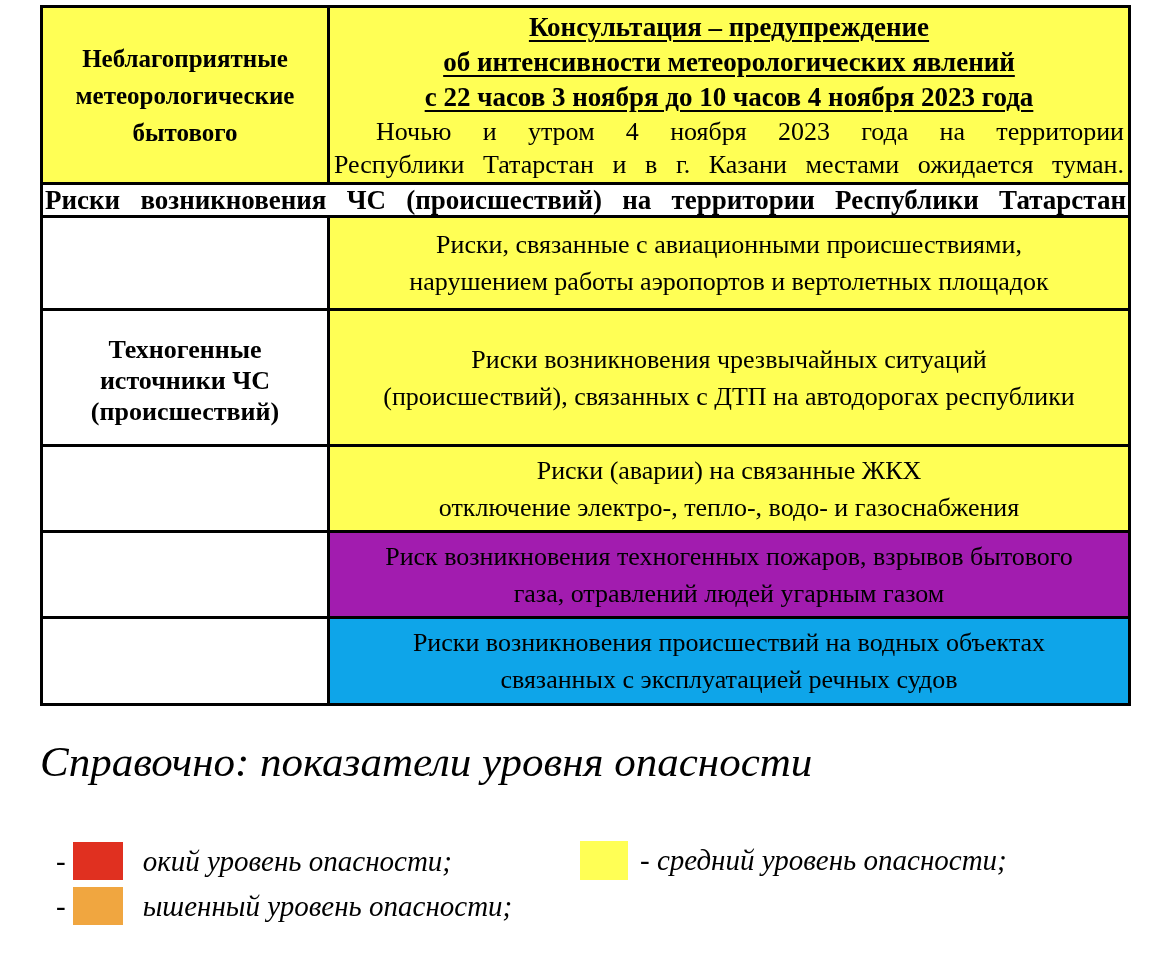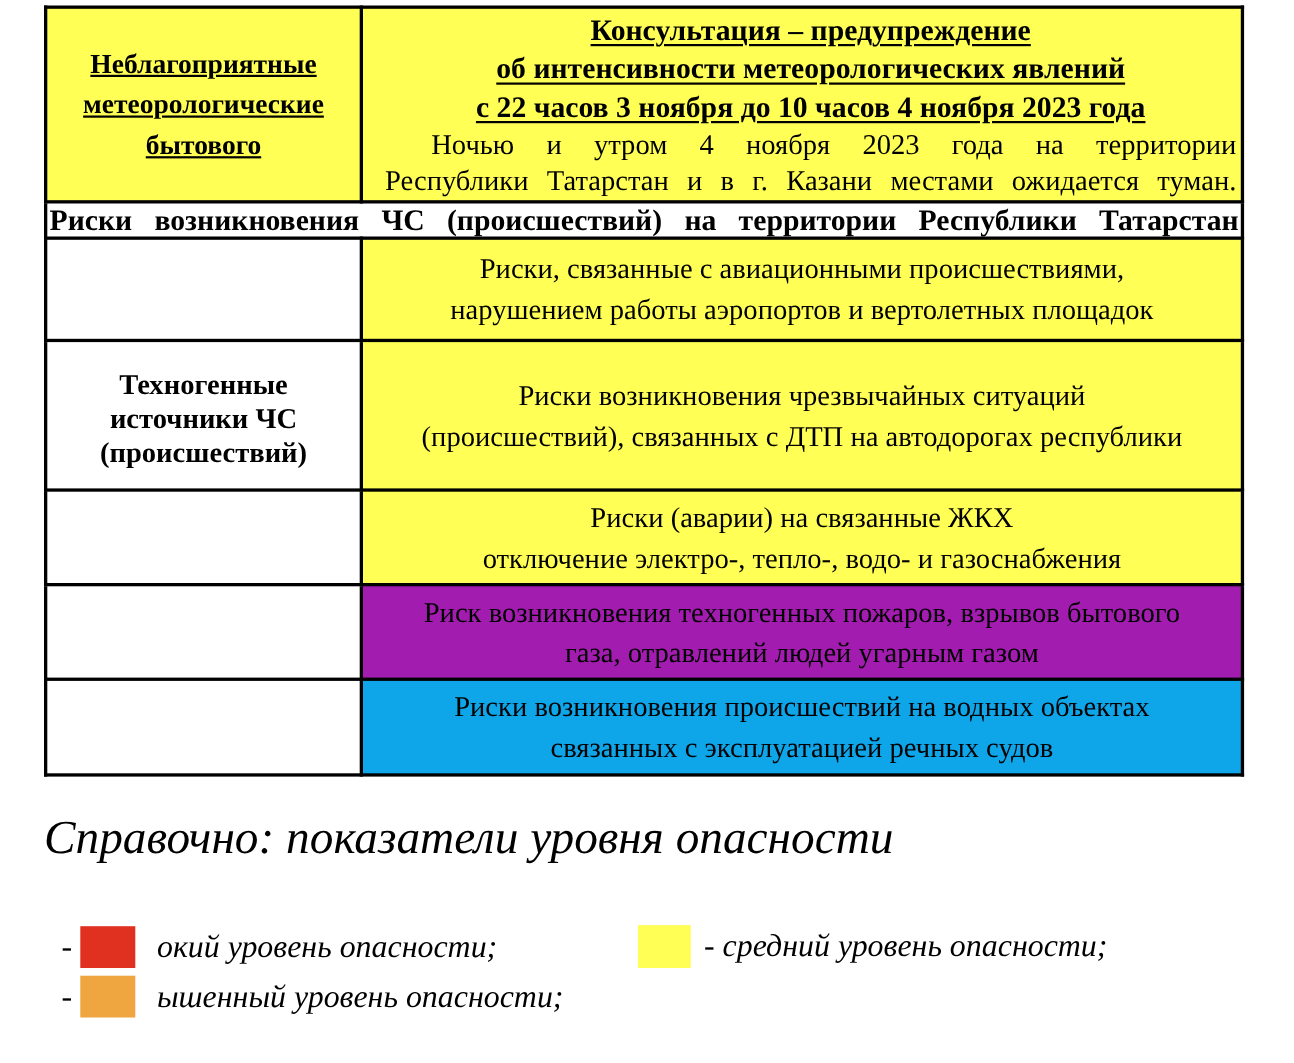--- a/index.html
+++ b/index.html
@@ -20,7 +20,7 @@
   td.hd-left { text-align:center; font-weight:bold; font-size:25px; line-height:37px; }
 
   
-  td.cons { vertical-align:top; padding:1px 4px 0 20px; }
+  td.cons { vertical-align:top; padding:1px 4px 0 4px; }
   .cons-title { text-align:center; font-weight:bold; font-size:27px; line-height:35px;
                 text-decoration:underline; text-decoration-thickness:2px; text-underline-offset:4px; }
   .cons-body  { font-size:26px; line-height:33px; text-align:justify; text-align-last:justify; }

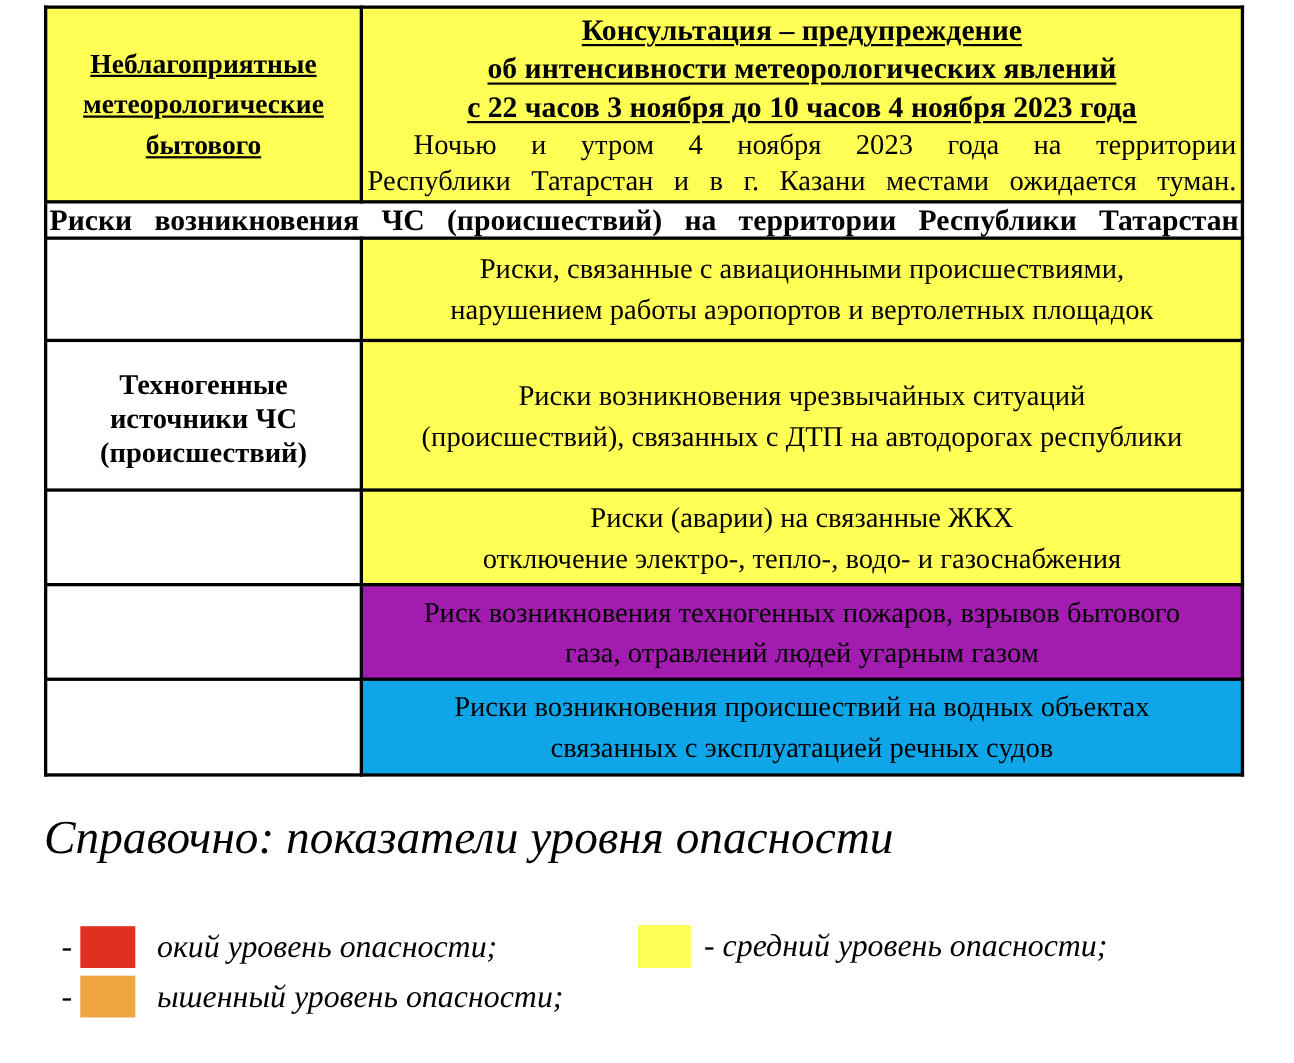--- a/index.html
+++ b/index.html
@@ -65,7 +65,7 @@
 
     <tbody>
         <tr>
-      <td class="yellowbg hd-left" style="height: 172px; background: rgb(255, 255, 85); text-decoration: underline;">
+      <td class="yellowbg hd-left" style="height: 172px; background: rgb(255, 255, 85);">
         <div>Неблагоприятные</div>
         <div>метеорологические</div>
         <div>бытового</div>

